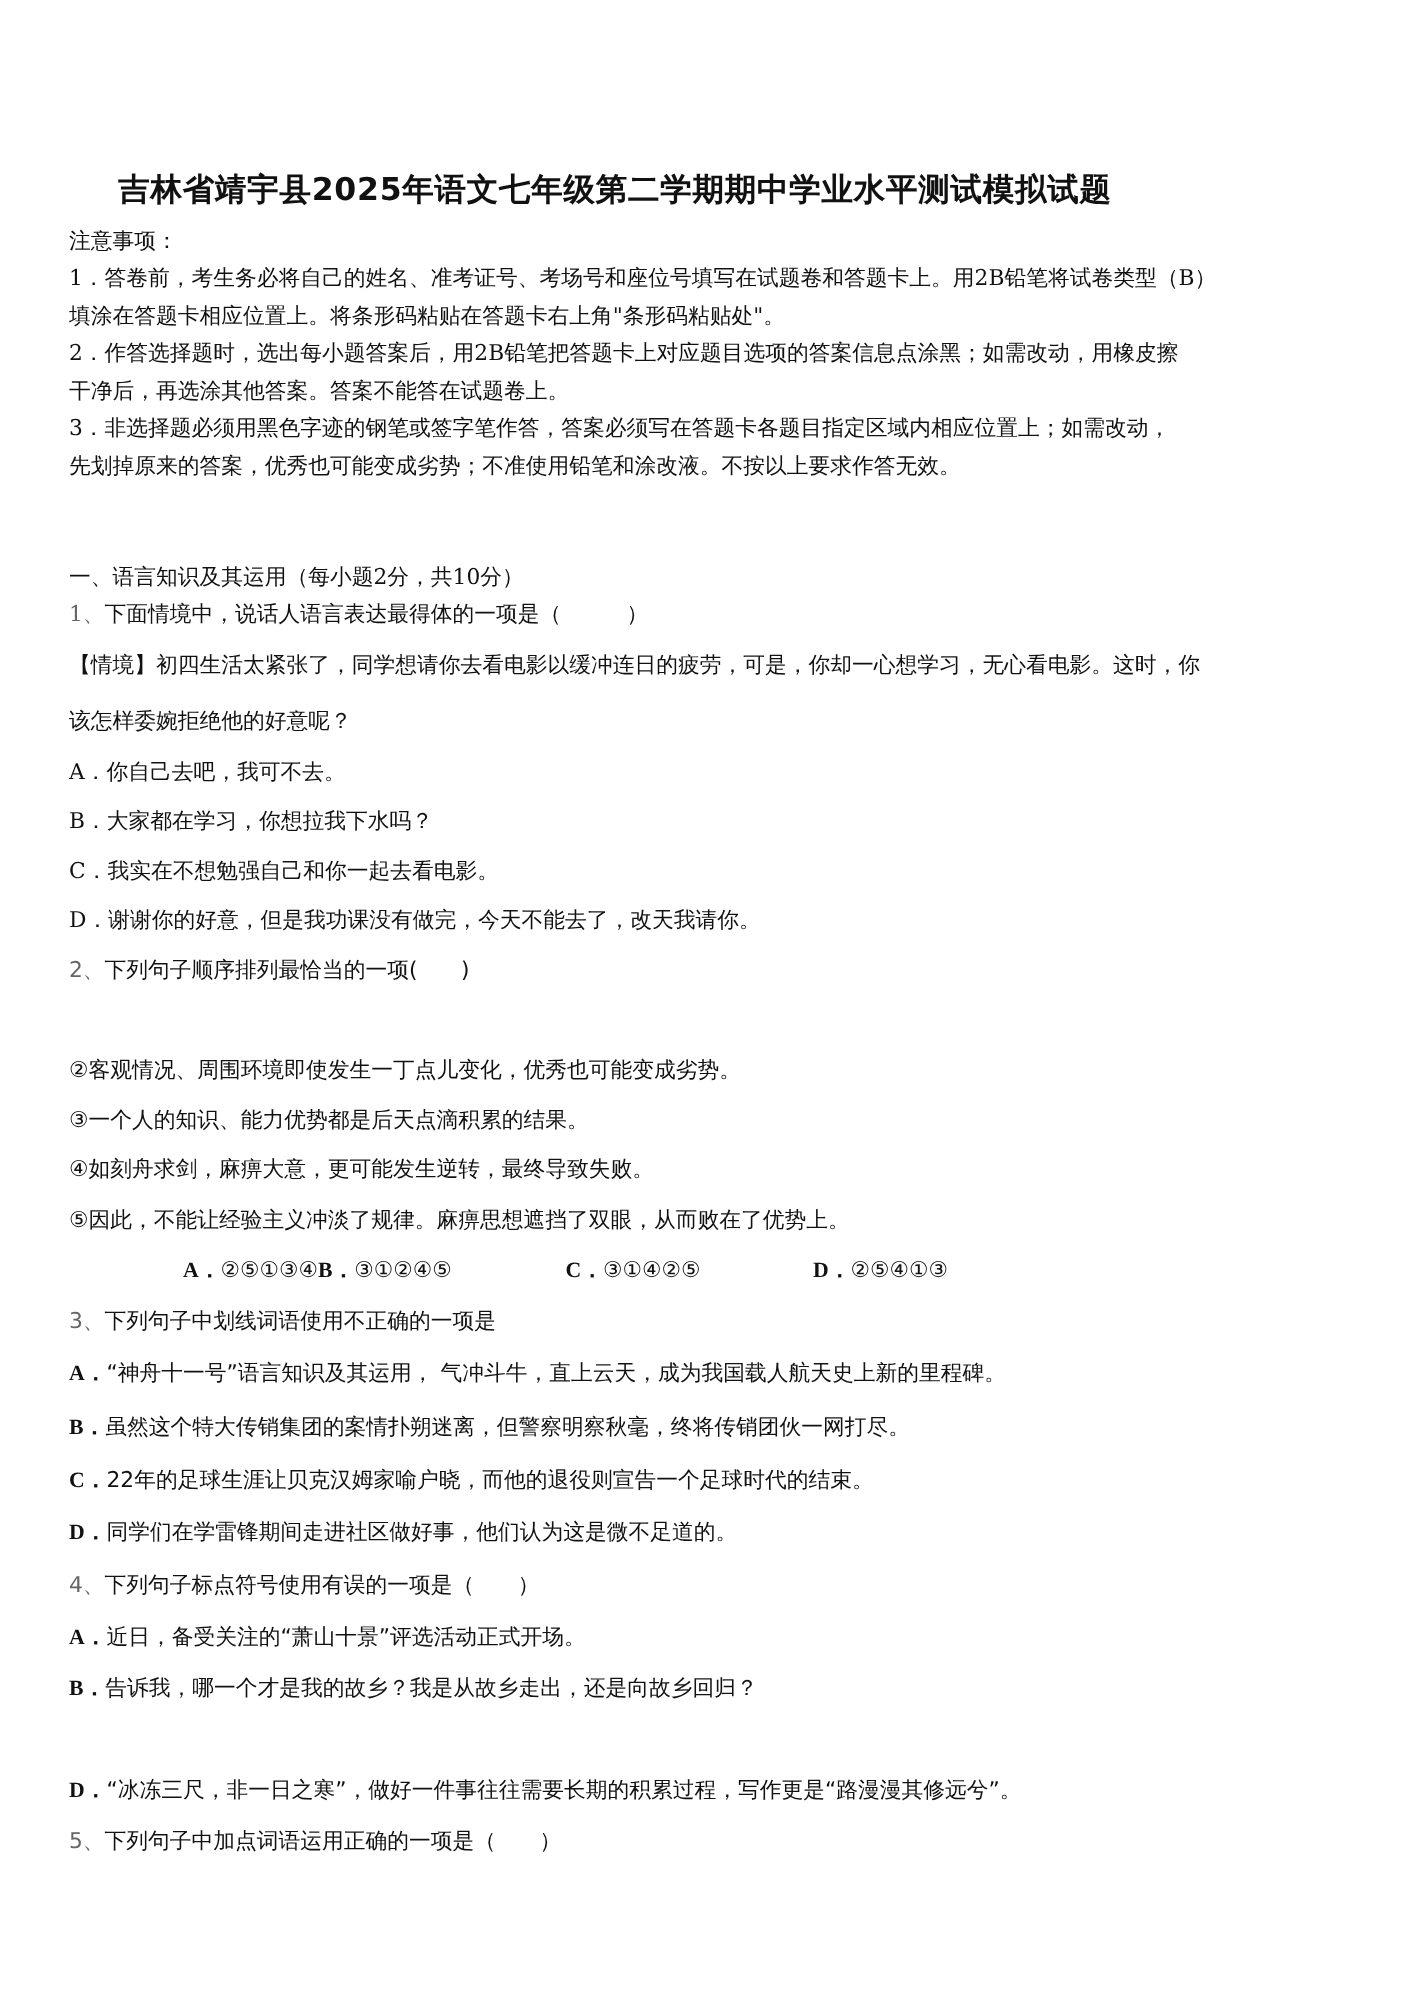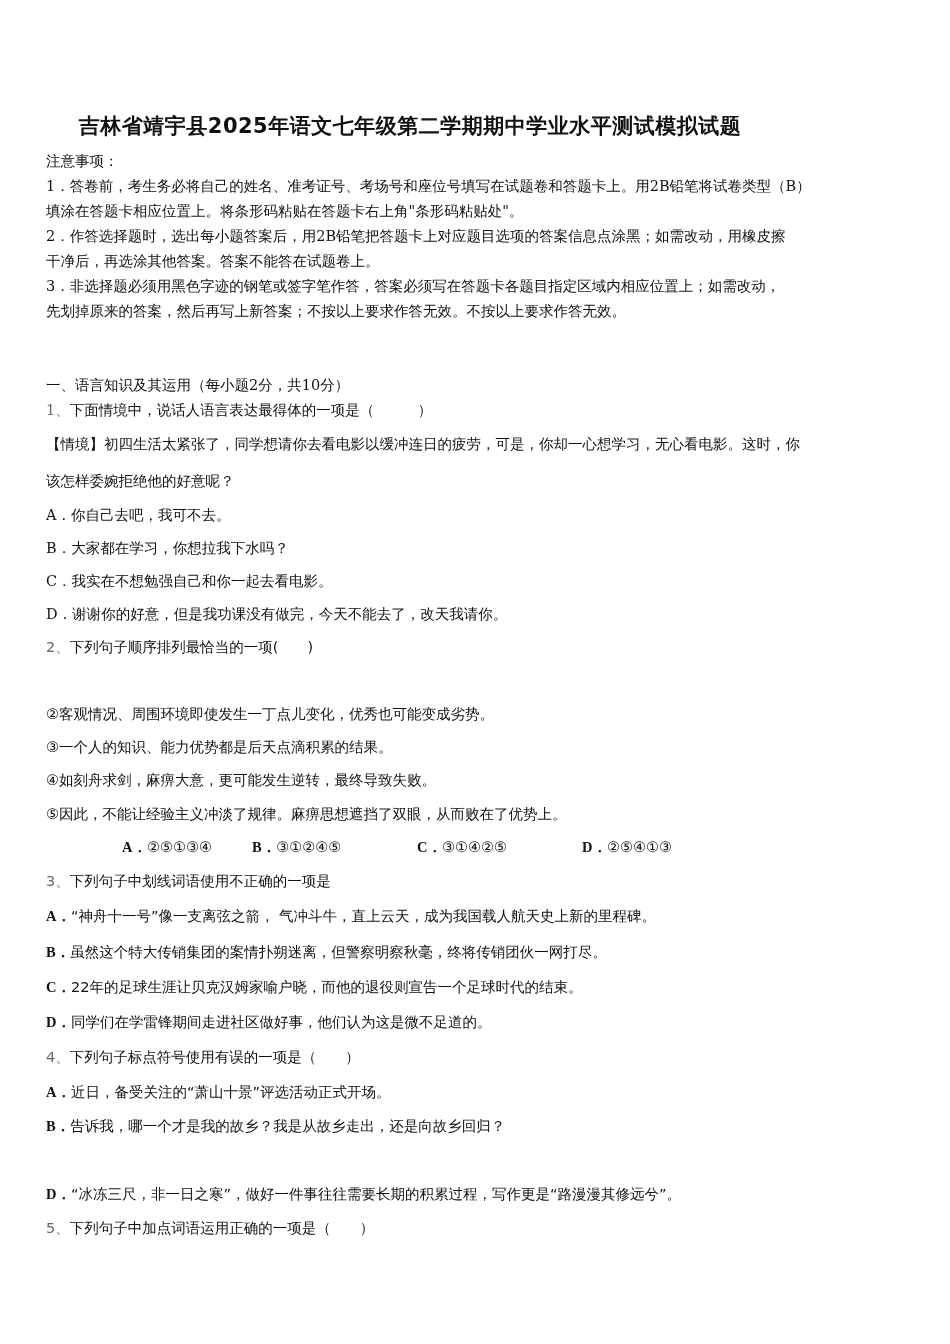--- a/index.html
+++ b/index.html
@@ -29,7 +29,7 @@
   <div class="line" style="top:226px;">2．作答选择题时，选出每小题答案后，用2B铅笔把答题卡上对应题目选项的答案信息点涂黑；如需改动，用橡皮擦</div>
   <div class="line" style="top:251px;">干净后，再选涂其他答案。答案不能答在试题卷上。</div>
   <div class="line" style="top:276px;">3．非选择题必须用黑色字迹的钢笔或签字笔作答，答案必须写在答题卡各题目指定区域内相应位置上；如需改动，</div>
-  <div class="line" style="top:301px;">先划掉原来的答案，然后再写上新答案；不按以上要求作答无效。不按以上要求作答无效。</div>
+  <div class="line" style="top:301px;">先划掉原来的答案，优秀也可能变成劣势；不准使用铅笔和涂改液。不按以上要求作答无效。</div>
 
   <div class="line" style="top:375px;">一、语言知识及其运用（每小题2分，共10分）</div>
 

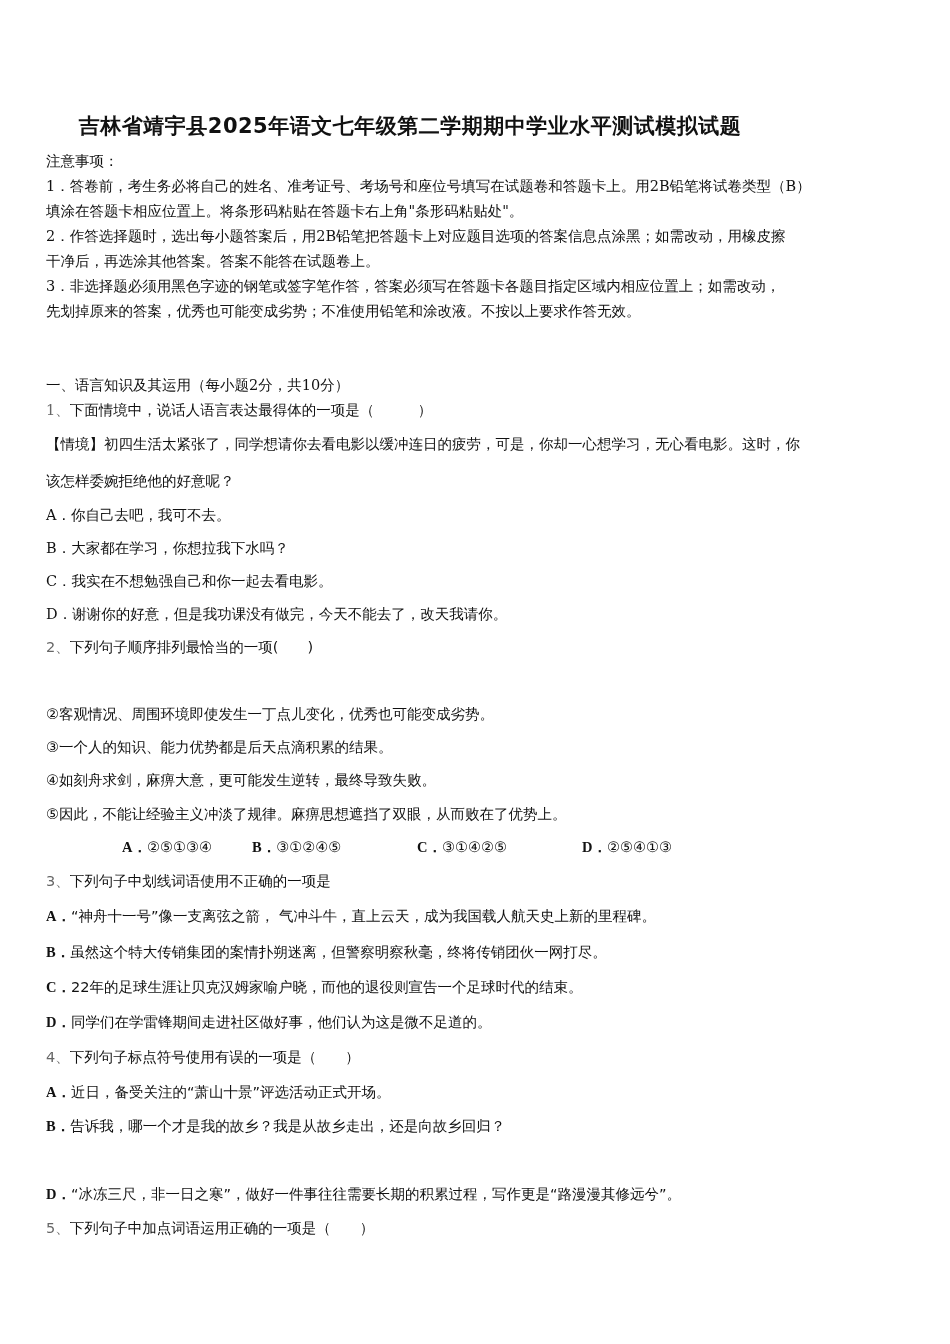--- a/index.html
+++ b/index.html
@@ -59,7 +59,7 @@
   <div class="line sans" style="top:770px;">④如刻舟求剑，麻痹大意，更可能发生逆转，最终导致失败。</div>
   <div class="line sans" style="top:804px;">⑤因此，不能让经验主义冲淡了规律。麻痹思想遮挡了双眼，从而败在了优势上。</div>
   <div class="opt-row" style="top:837px;">
-    <span class="optcell" style="width:166px;text-align:right;"><span class="optlabel">A．</span><span>②⑤①③④</span></span><span class="optcell" style="width:165px;margin-left:40px;"><span class="optlabel">B．</span><span>③①②④⑤</span></span><span class="optcell" style="width:165px;"><span class="optlabel">C．</span><span>③①④②⑤</span></span><span class="optcell"><span class="optlabel">D．</span><span>②⑤④①③</span></span>
+    <span class="optcell" style="width:166px;text-align:right;"><span class="optlabel">A．</span><span>②⑤①③④</span></span><span class="optcell" style="width:165px;"><span class="optlabel">B．</span><span>③①②④⑤</span></span><span class="optcell" style="width:165px;"><span class="optlabel">C．</span><span>③①④②⑤</span></span><span class="optcell"><span class="optlabel">D．</span><span>②⑤④①③</span></span>
   </div>
 
   <div class="line sans" style="top:871px;">

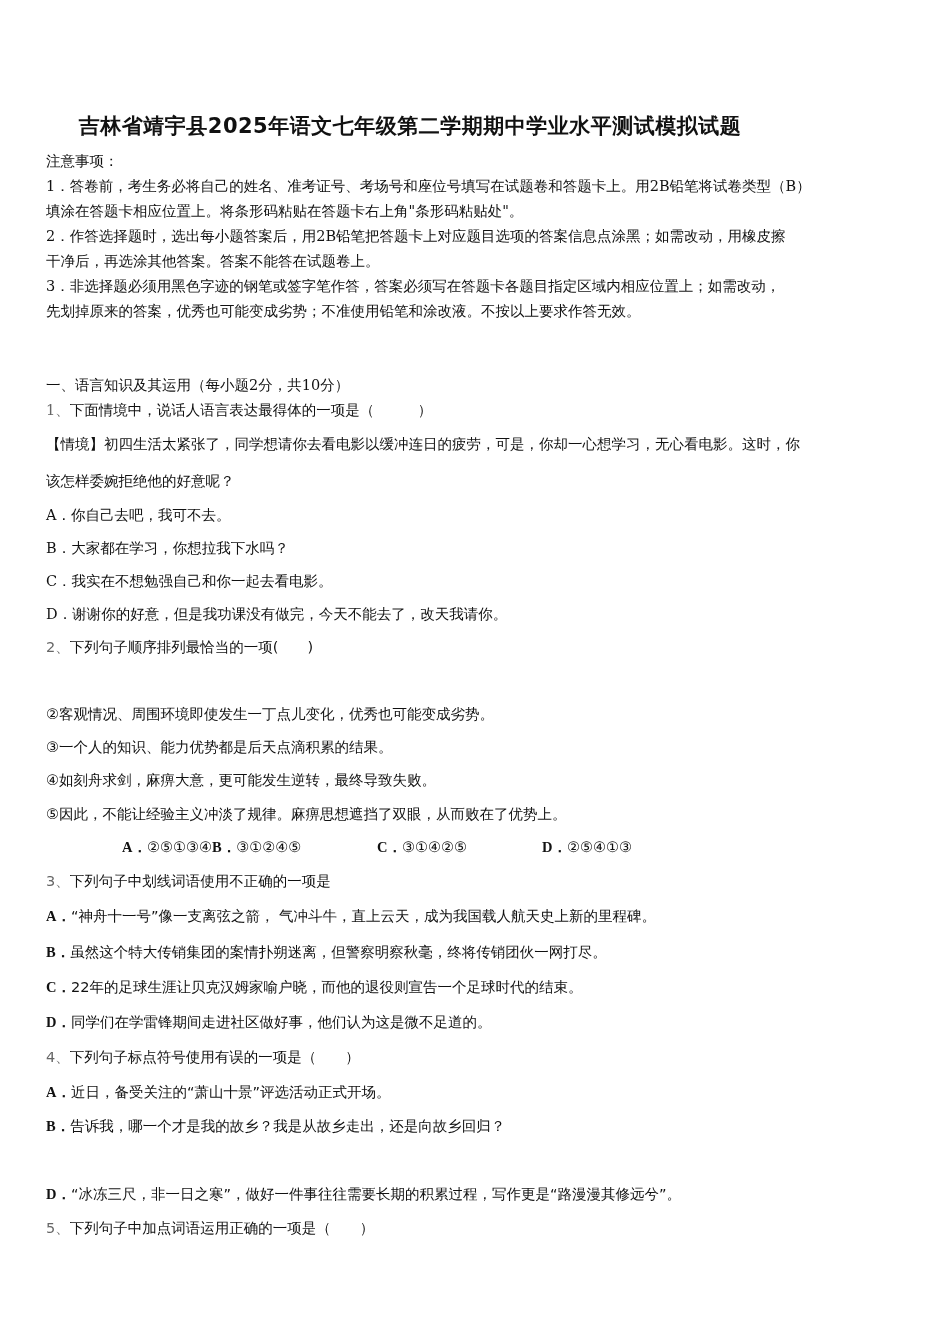--- a/index.html
+++ b/index.html
@@ -66,7 +66,7 @@
     <span class="qnum">3、</span><span>下列句子中划线词语使用不正确的一项是</span>
   </div>
   <div class="line sans" style="top:906px;">
-    <span class="optlabel">A．</span><span>“神舟十一号”像一支离弦之箭，  气冲斗牛，直上云天，成为我国载人航天史上新的里程碑。</span>
+    <span class="optlabel">A．</span><span>“神舟十一号”语言知识及其运用，  气冲斗牛，直上云天，成为我国载人航天史上新的里程碑。</span>
   </div>
   <div class="line sans" style="top:942px;">
     <span class="optlabel">B．</span><span>虽然这个特大传销集团的案情扑朔迷离，但警察明察秋毫，终将传销团伙一网打尽。</span>

